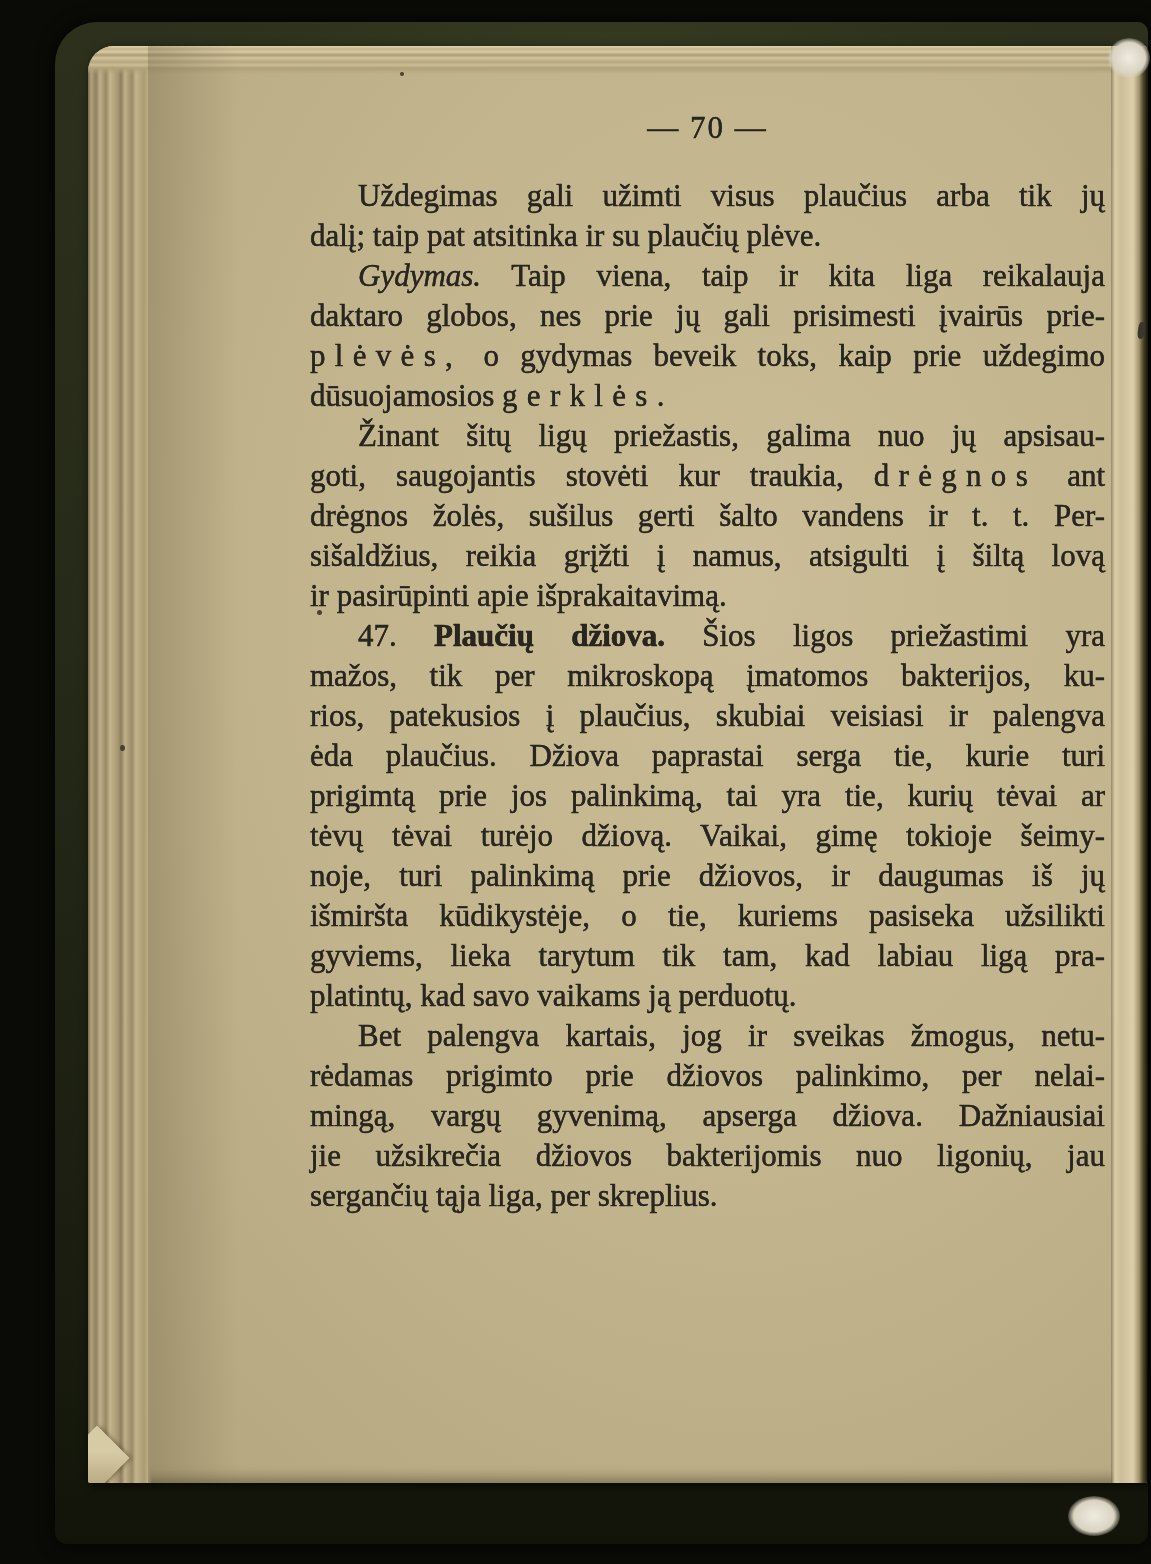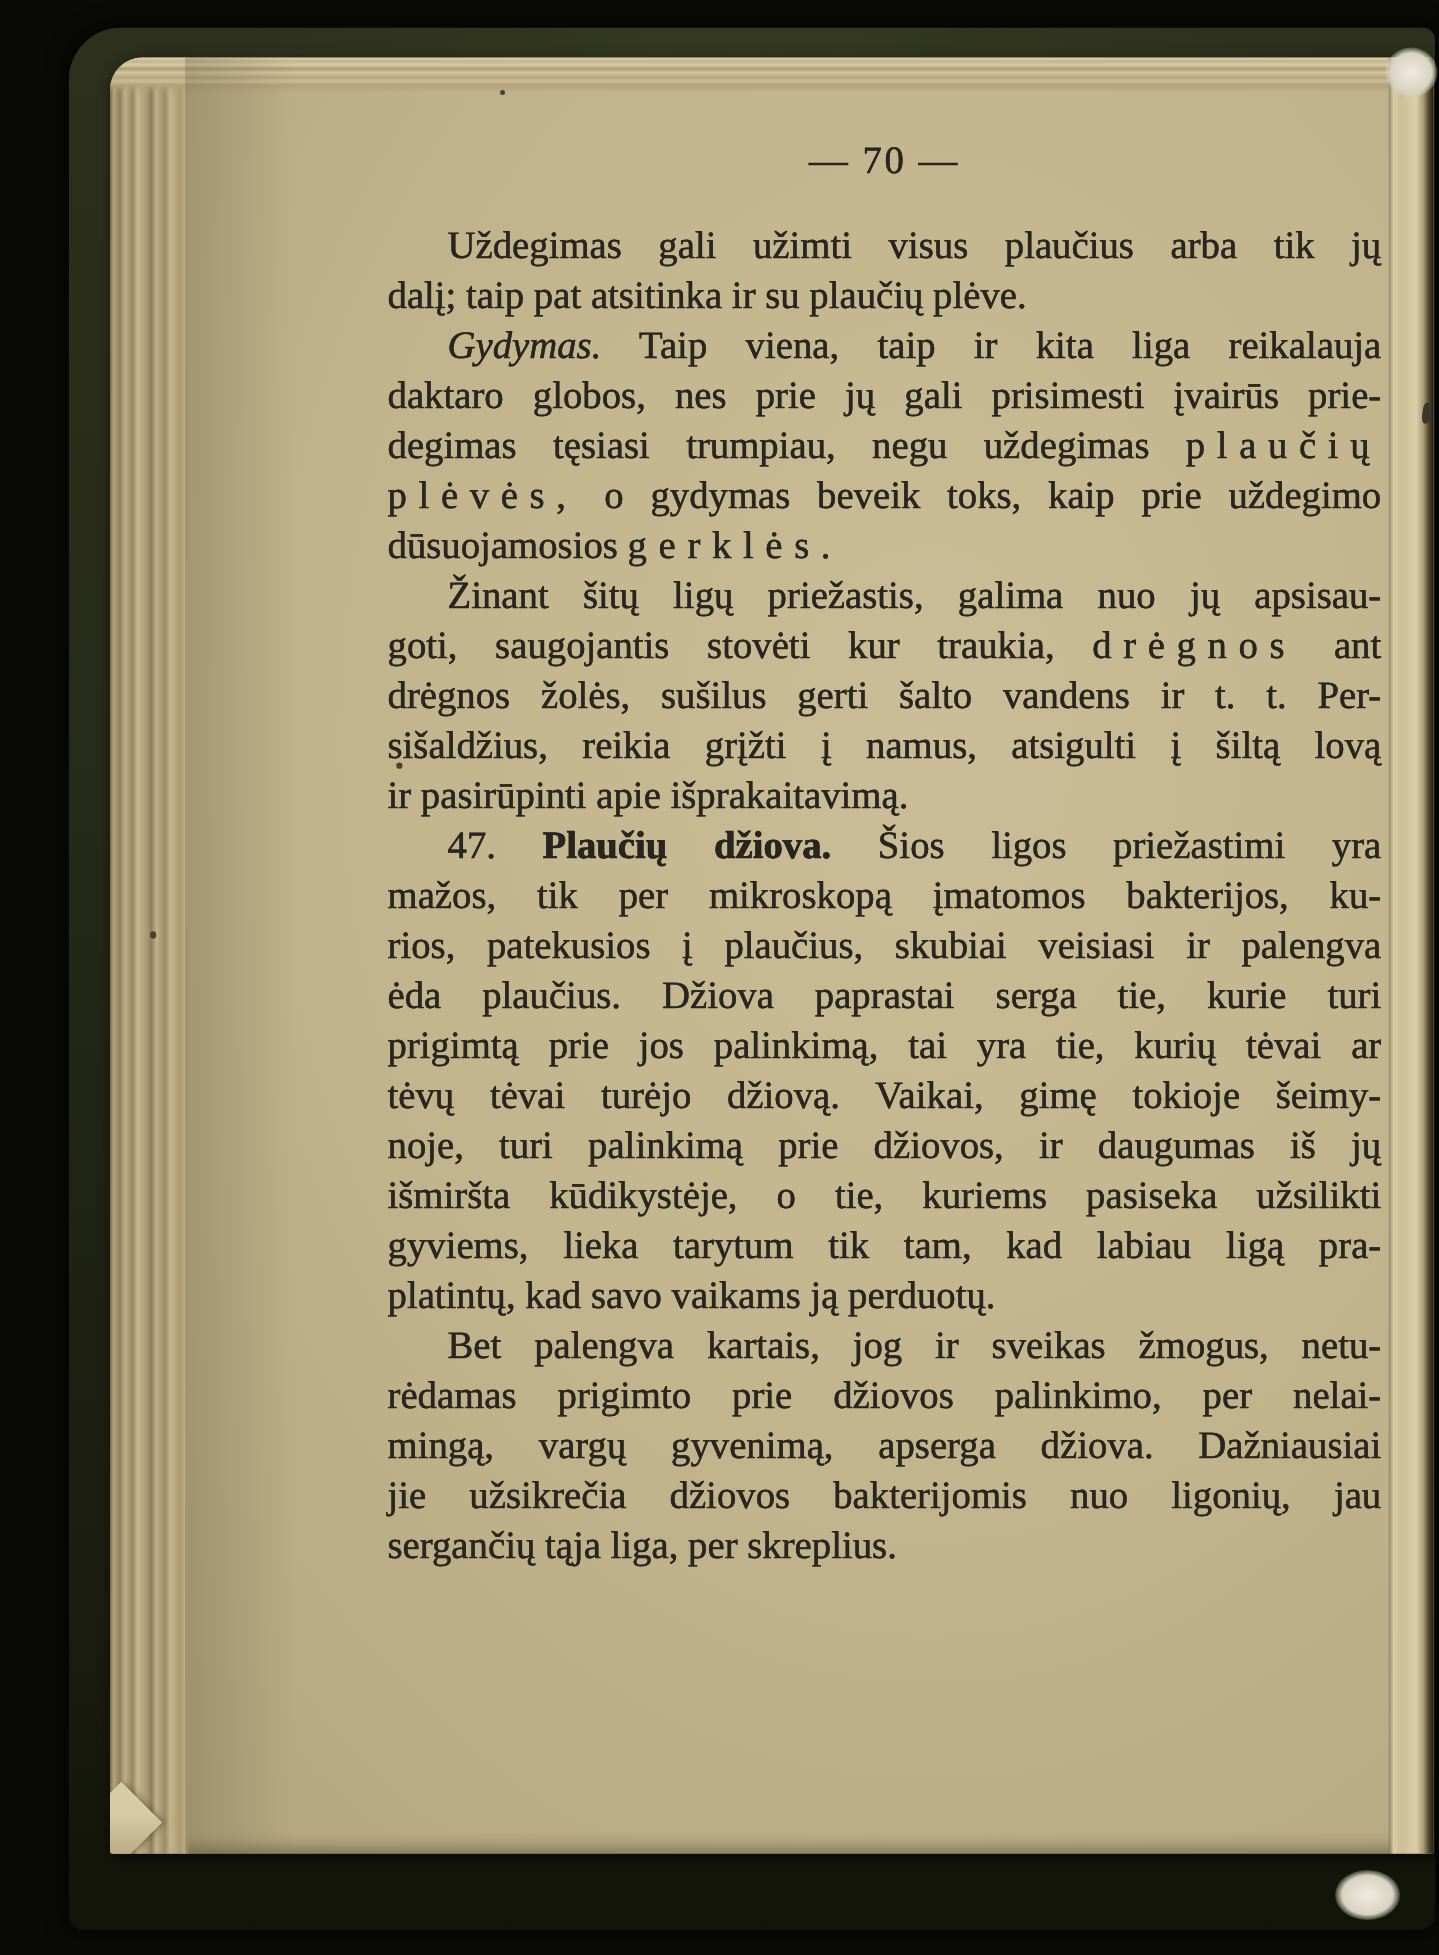--- a/index.html
+++ b/index.html
@@ -109,7 +109,6 @@
         <div class="para">
           <div class="line j ind"><span class="seg-italic">Gydymas.</span><span> Taip viena, taip ir kita liga reikalauja</span></div>
           <div class="line j"><span>daktaro globos, nes prie jų gali prisimesti įvairūs prie-</span></div>
-          <div class="line j"><span>degimas tęsiasi trumpiau, negu uždegimas </span><span class="seg-spaced">plaučių</span></div>
           <div class="line j"><span class="seg-spaced">plėvės,</span><span> o gydymas beveik toks, kaip prie uždegimo</span></div>
           <div class="line"><span>dūsuojamosios </span><span class="seg-spaced">gerklės.</span></div>
         </div>

